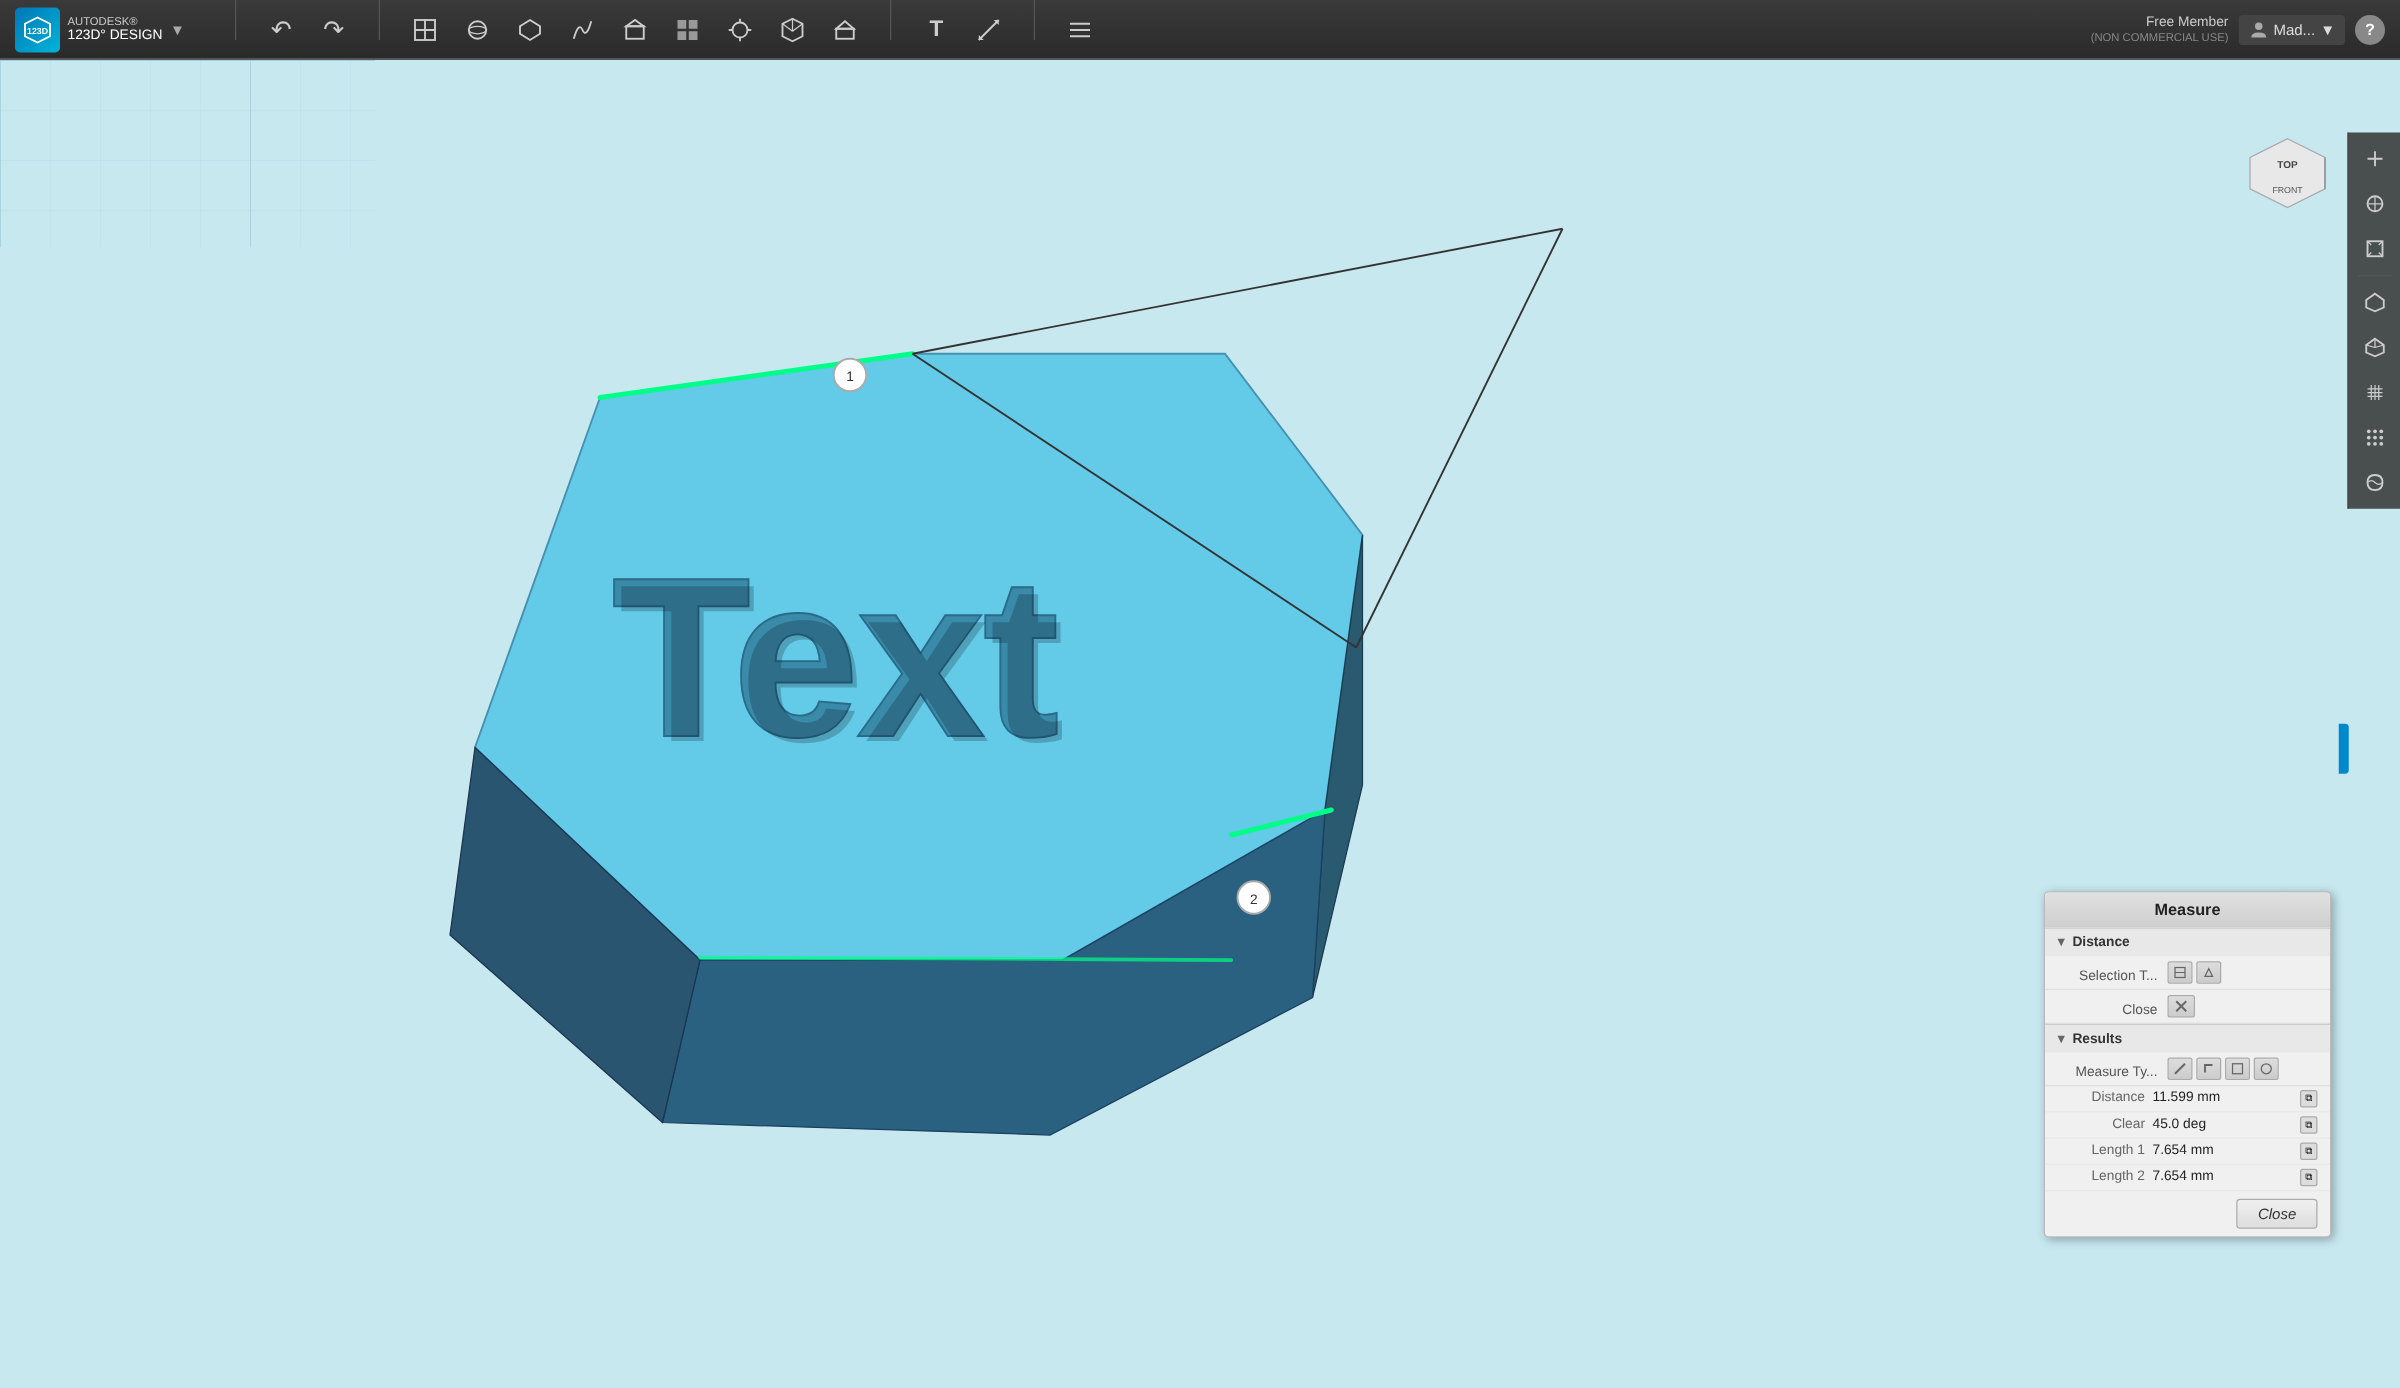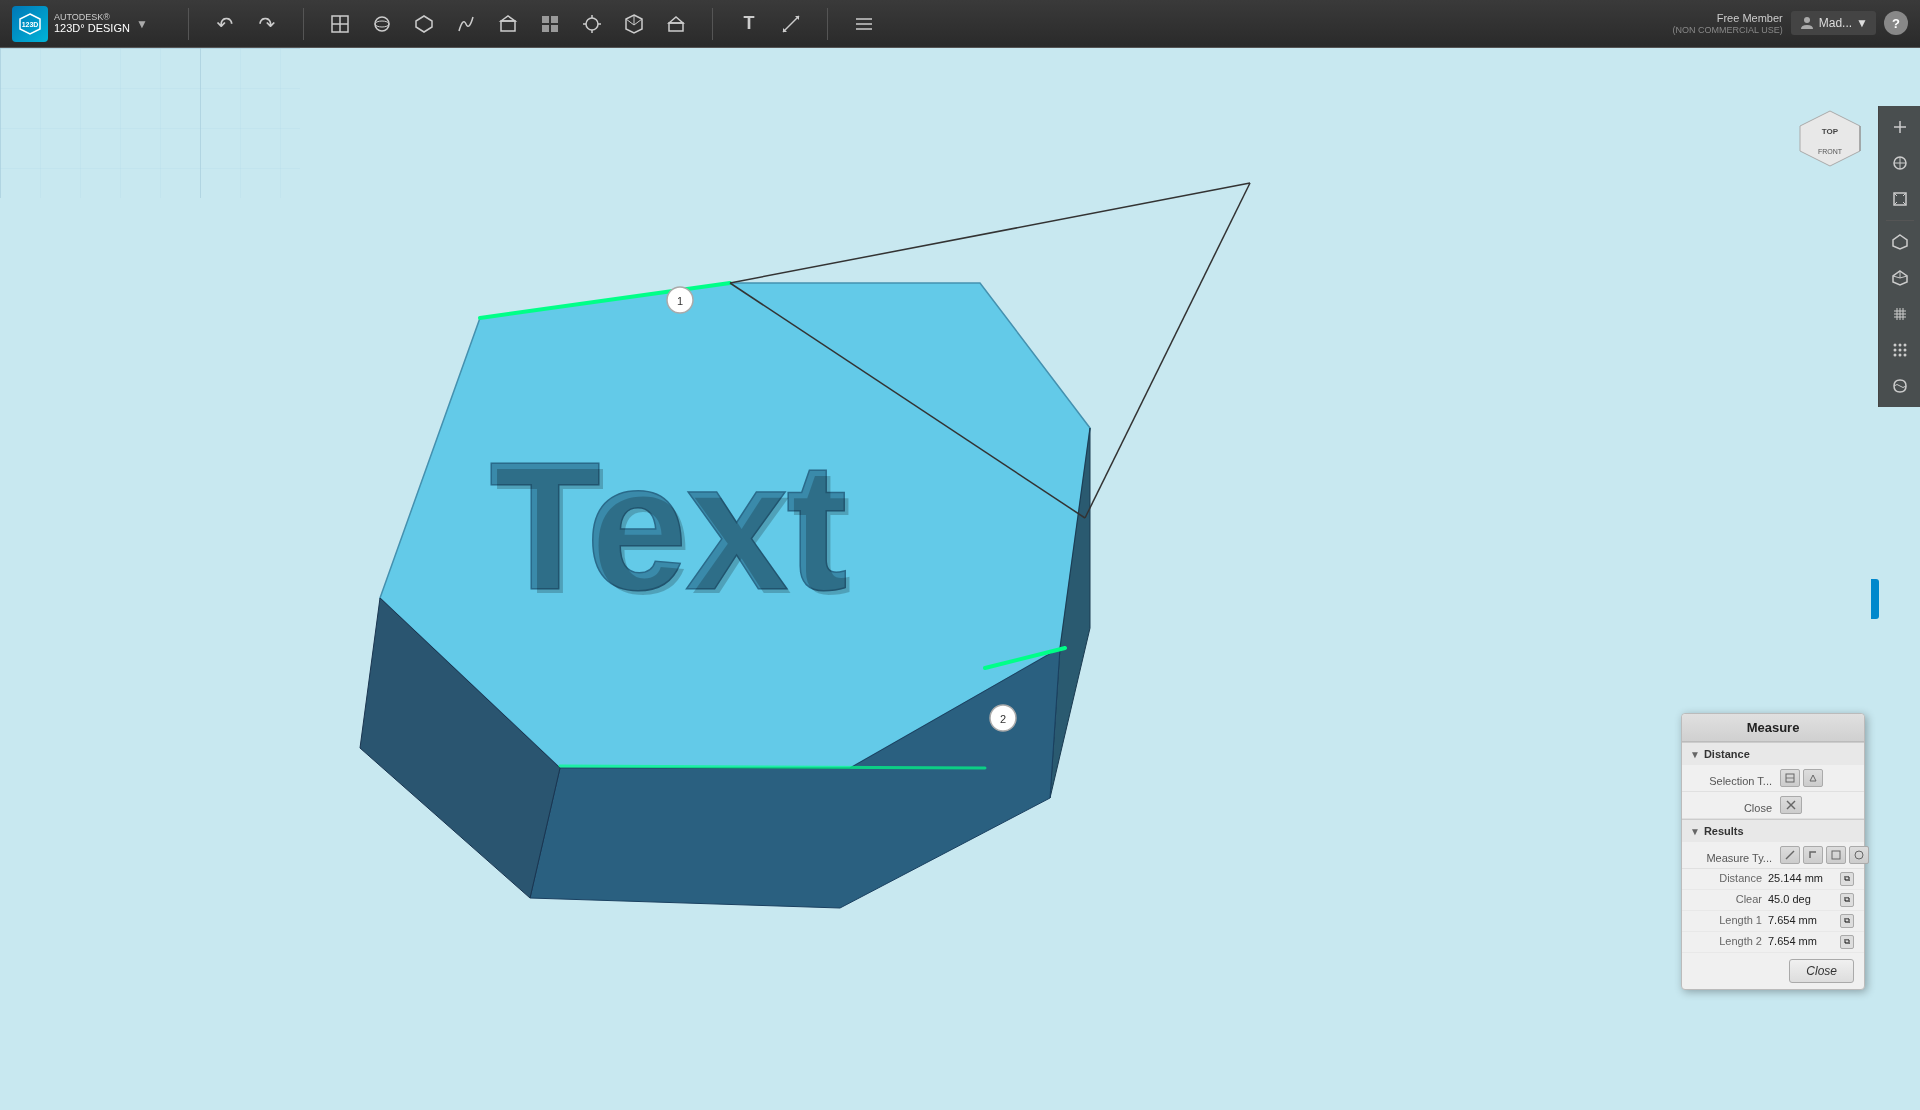--- a/index.html
+++ b/index.html
@@ -12,7 +12,6 @@
       height: 48px;
       background: linear-gradient(to bottom, #3a3a3a, #2a2a2a);
       display: flex;
-      align-items: center;
       z-index: 100;
       border-bottom: 1px solid #555;
     }

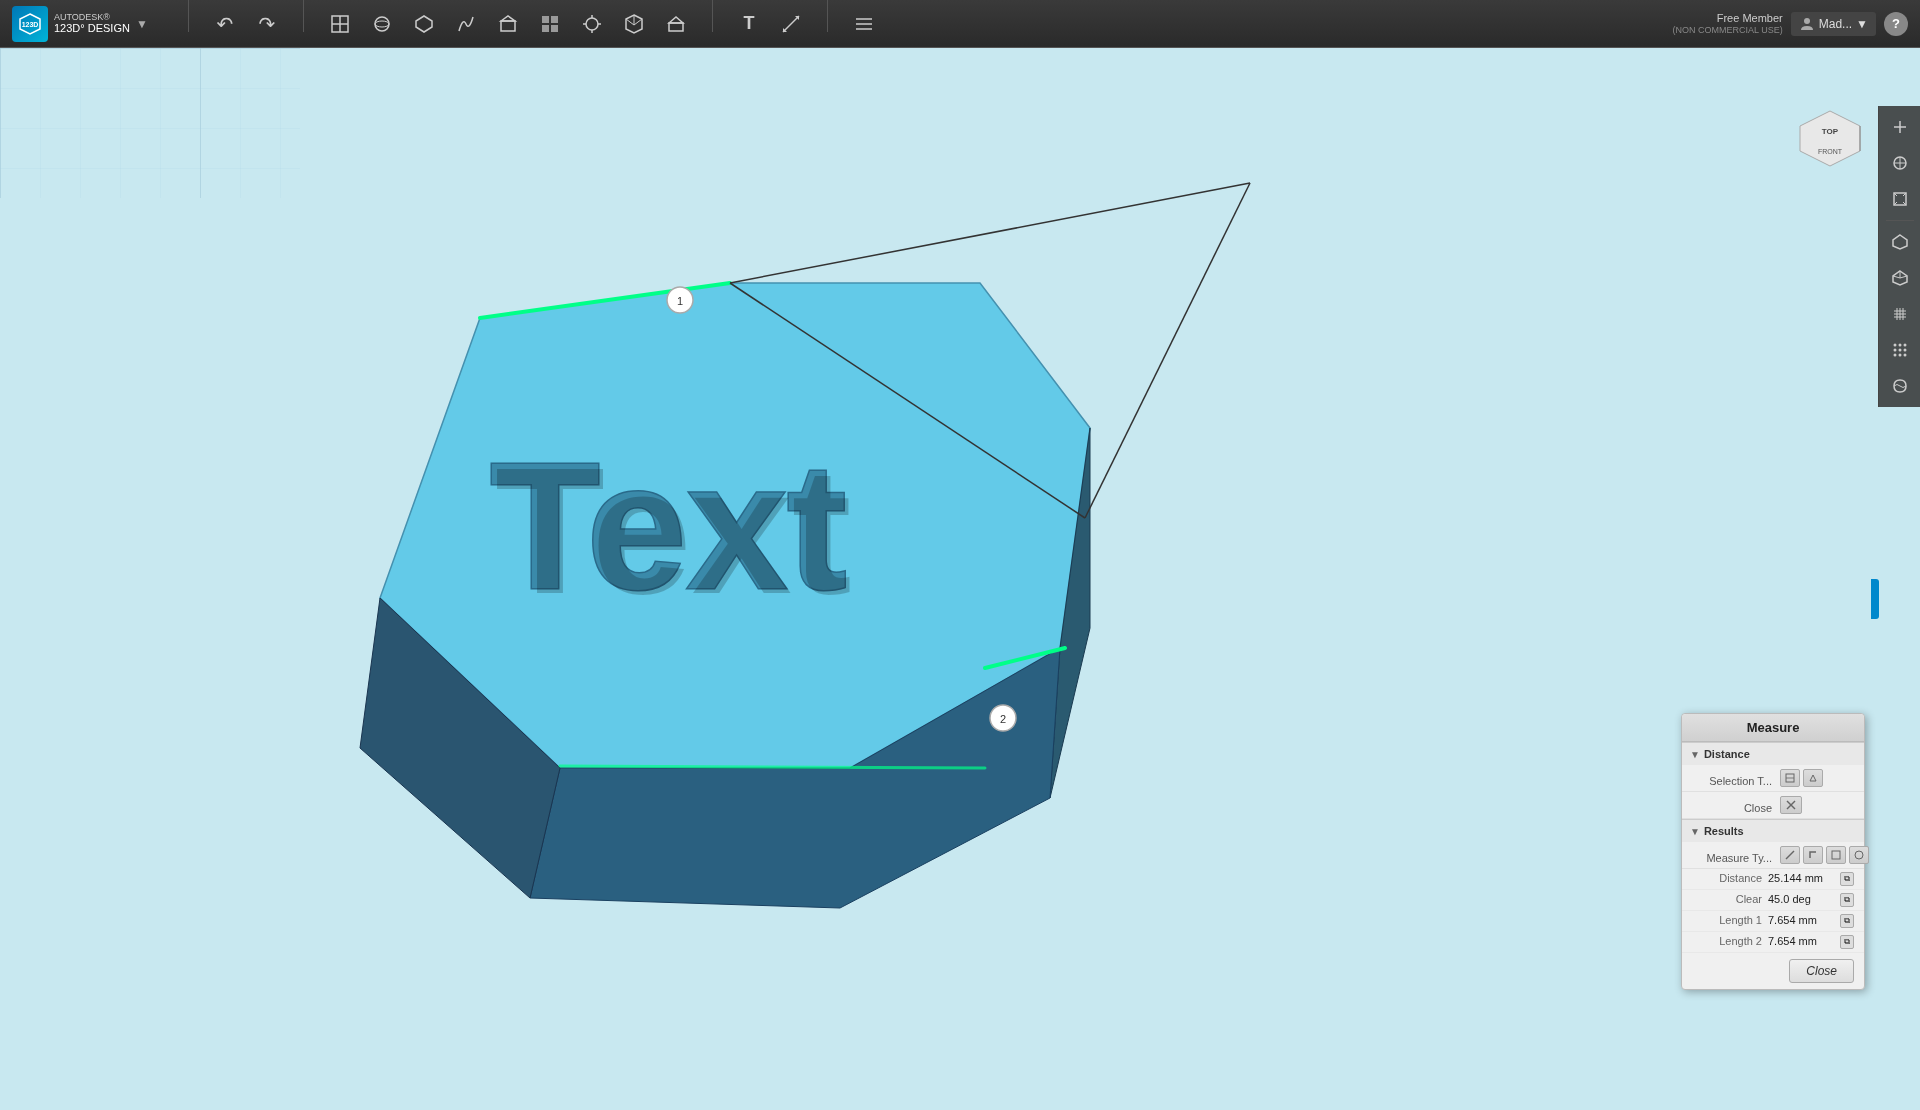--- a/index.html
+++ b/index.html
@@ -122,7 +122,7 @@
     #measure-panel {
       position: absolute;
       bottom: 120px; right: 55px;
-      width: 184px;
+      width: 230px;
       background: #f0f0f0;
       border: 1px solid #bbb;
       border-radius: 4px;

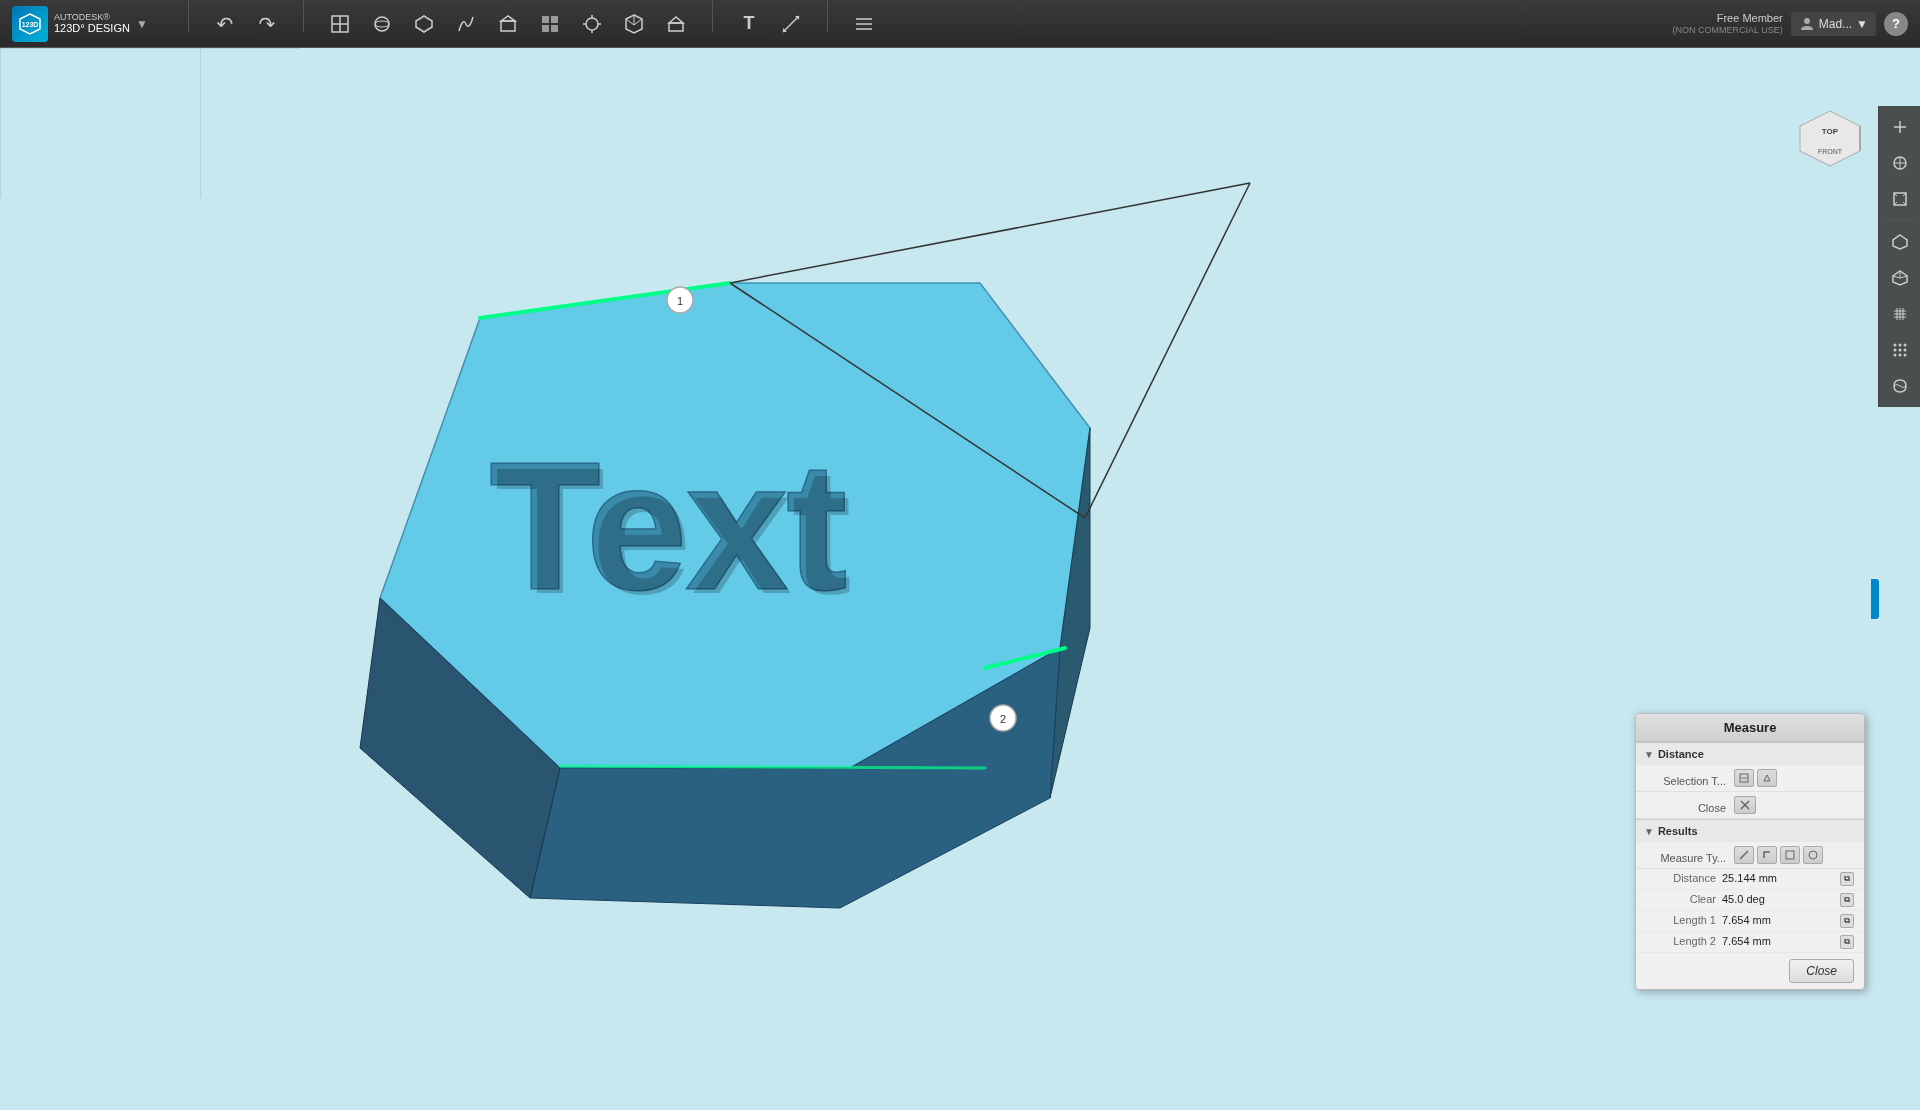--- a/index.html
+++ b/index.html
@@ -551,7 +551,7 @@
 
     <div class="results-row">
       <span class="results-label">Distance</span>
-      <span class="results-value">25.144 mm</span>
+      <span class="results-value">11.599 mm</span>
       <div class="results-copy">⧉</div>
     </div>
 

